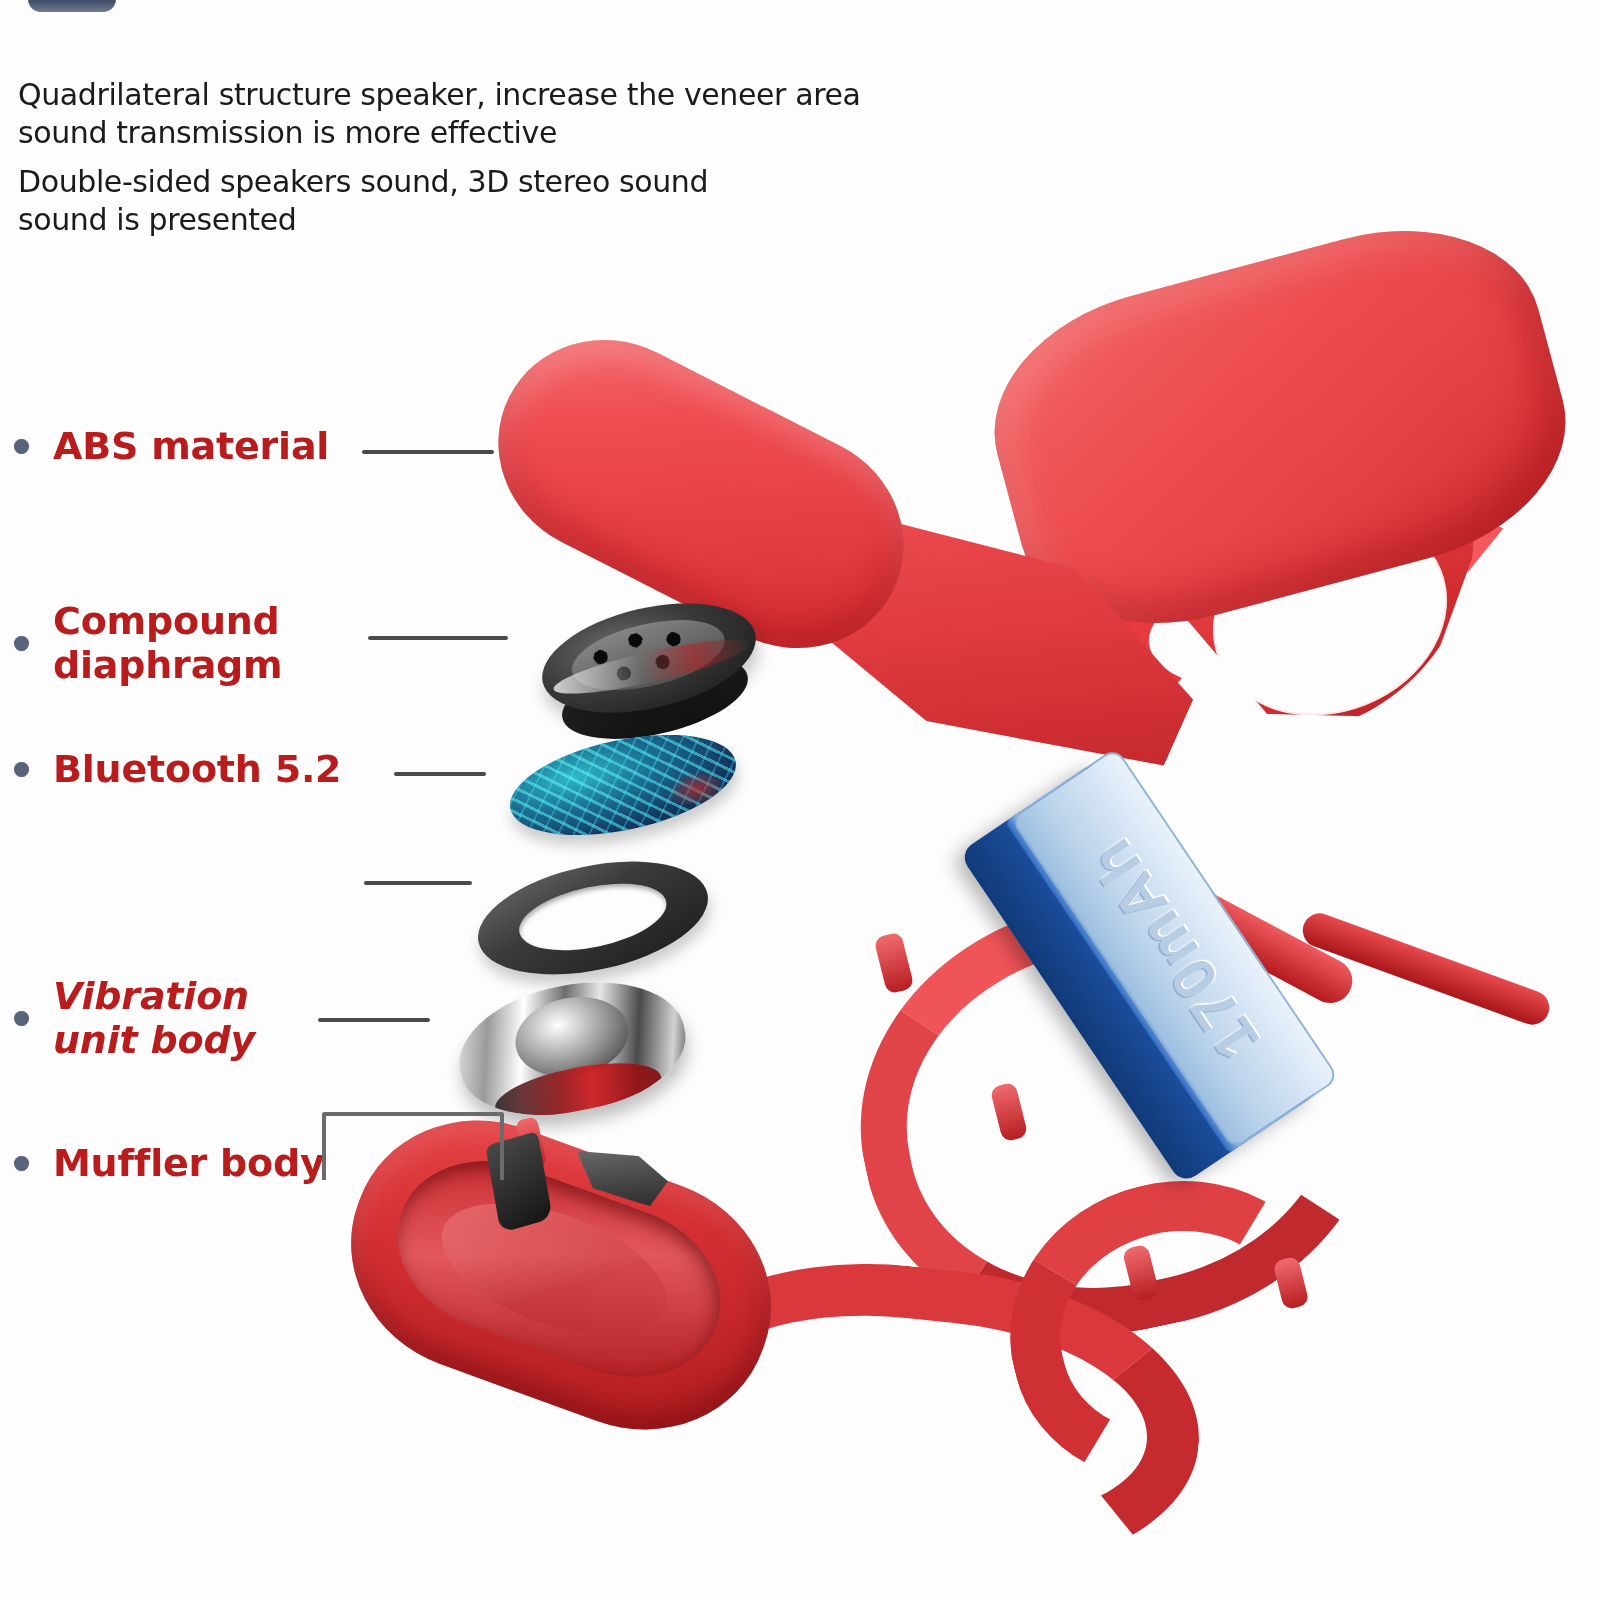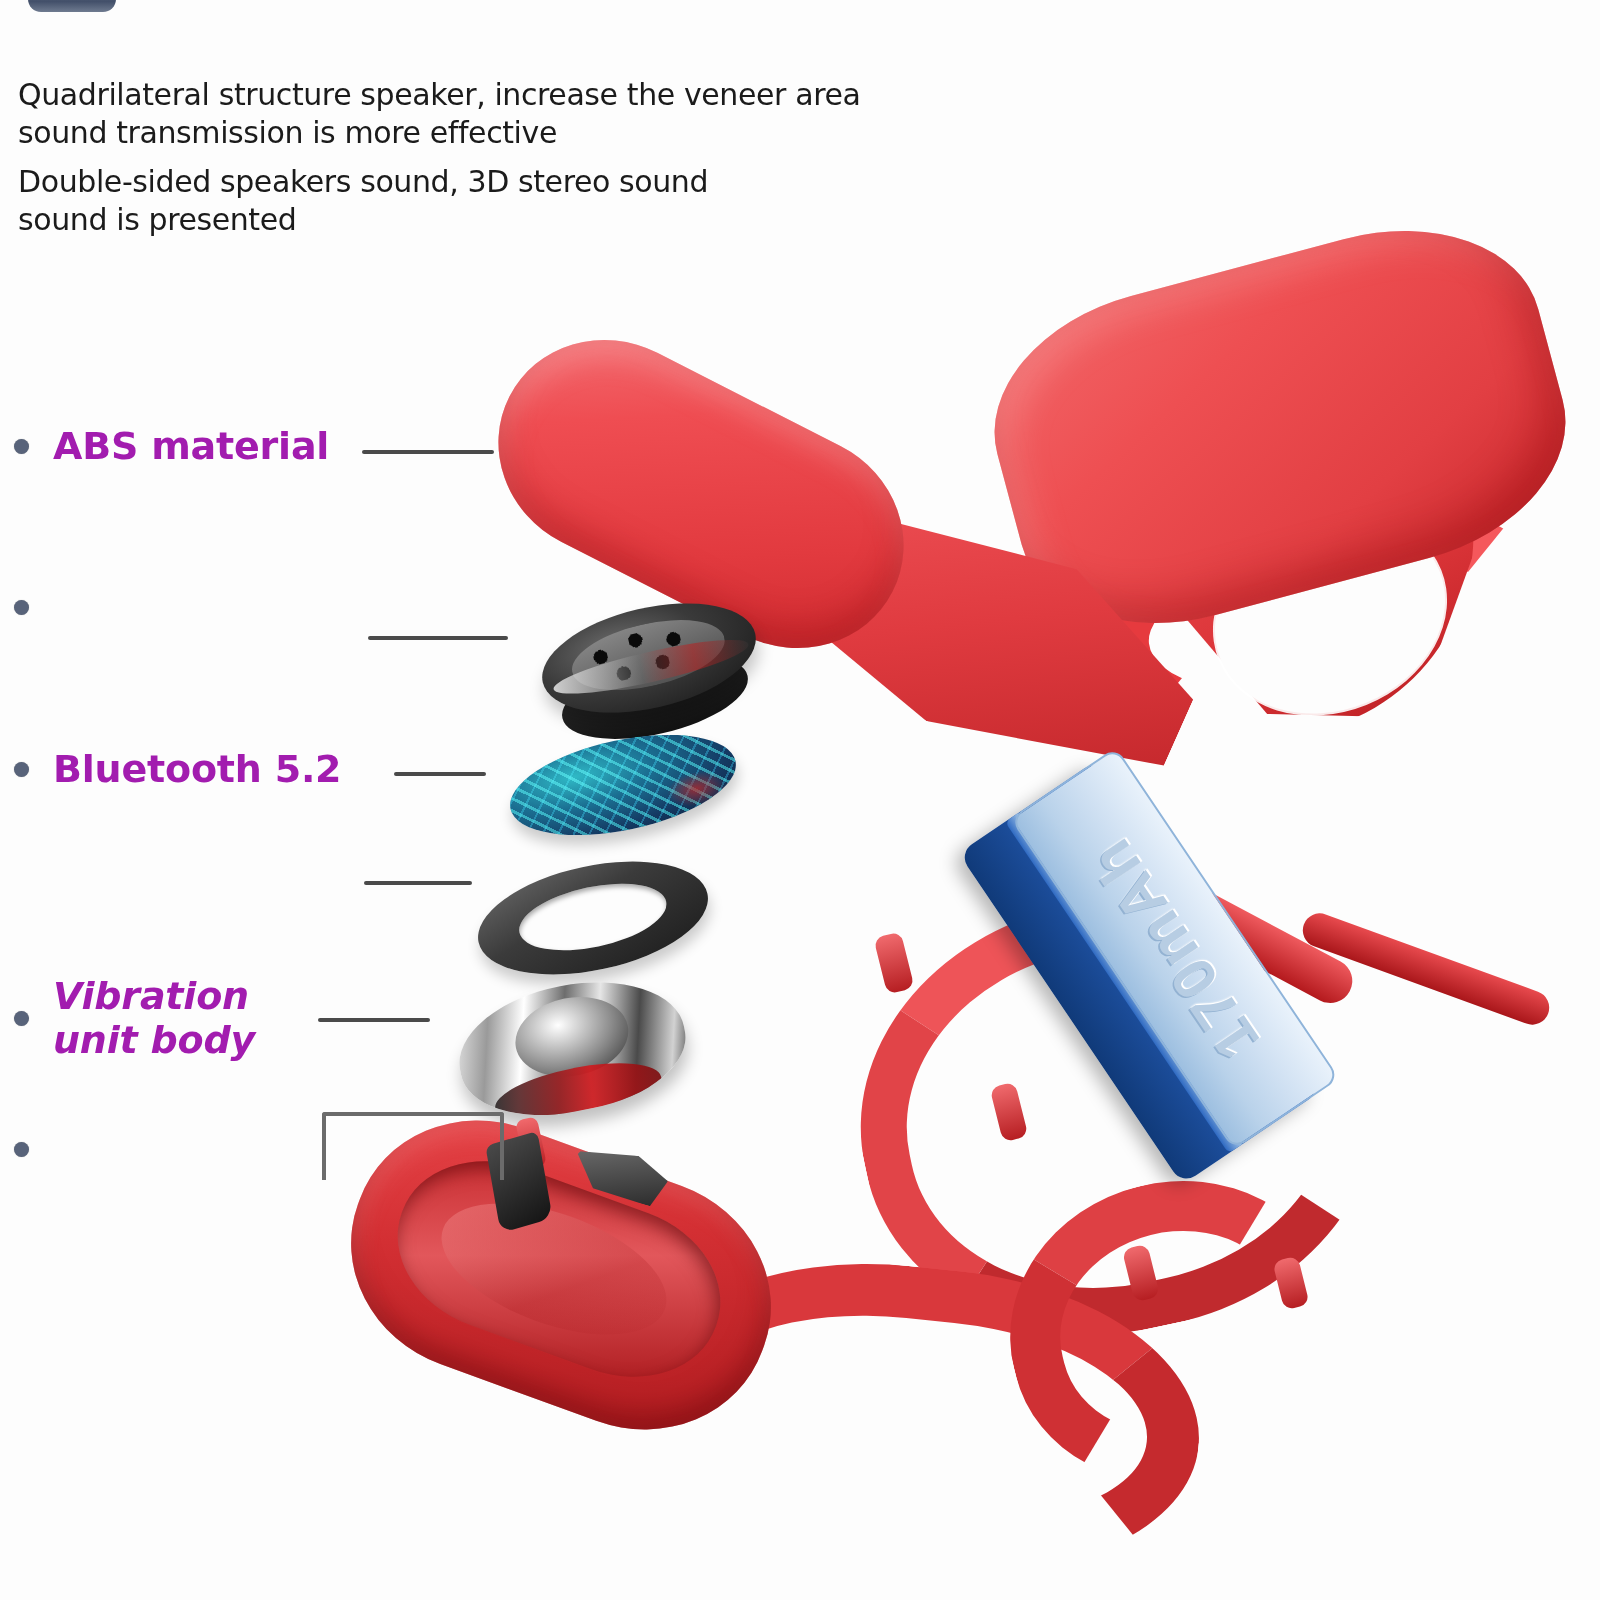--- a/index.html
+++ b/index.html
@@ -36,7 +36,7 @@
     box-shadow:0 0 1px rgba(0,0,0,.35);
   }
   .clabel{
-    font-size:38px; font-weight:700; color:#a21caf;
+    font-size:38px; font-weight:700; color:#b91c1c;
     line-height:1.15; white-space:pre-line; letter-spacing:-0.2px;
   }
   .leader{

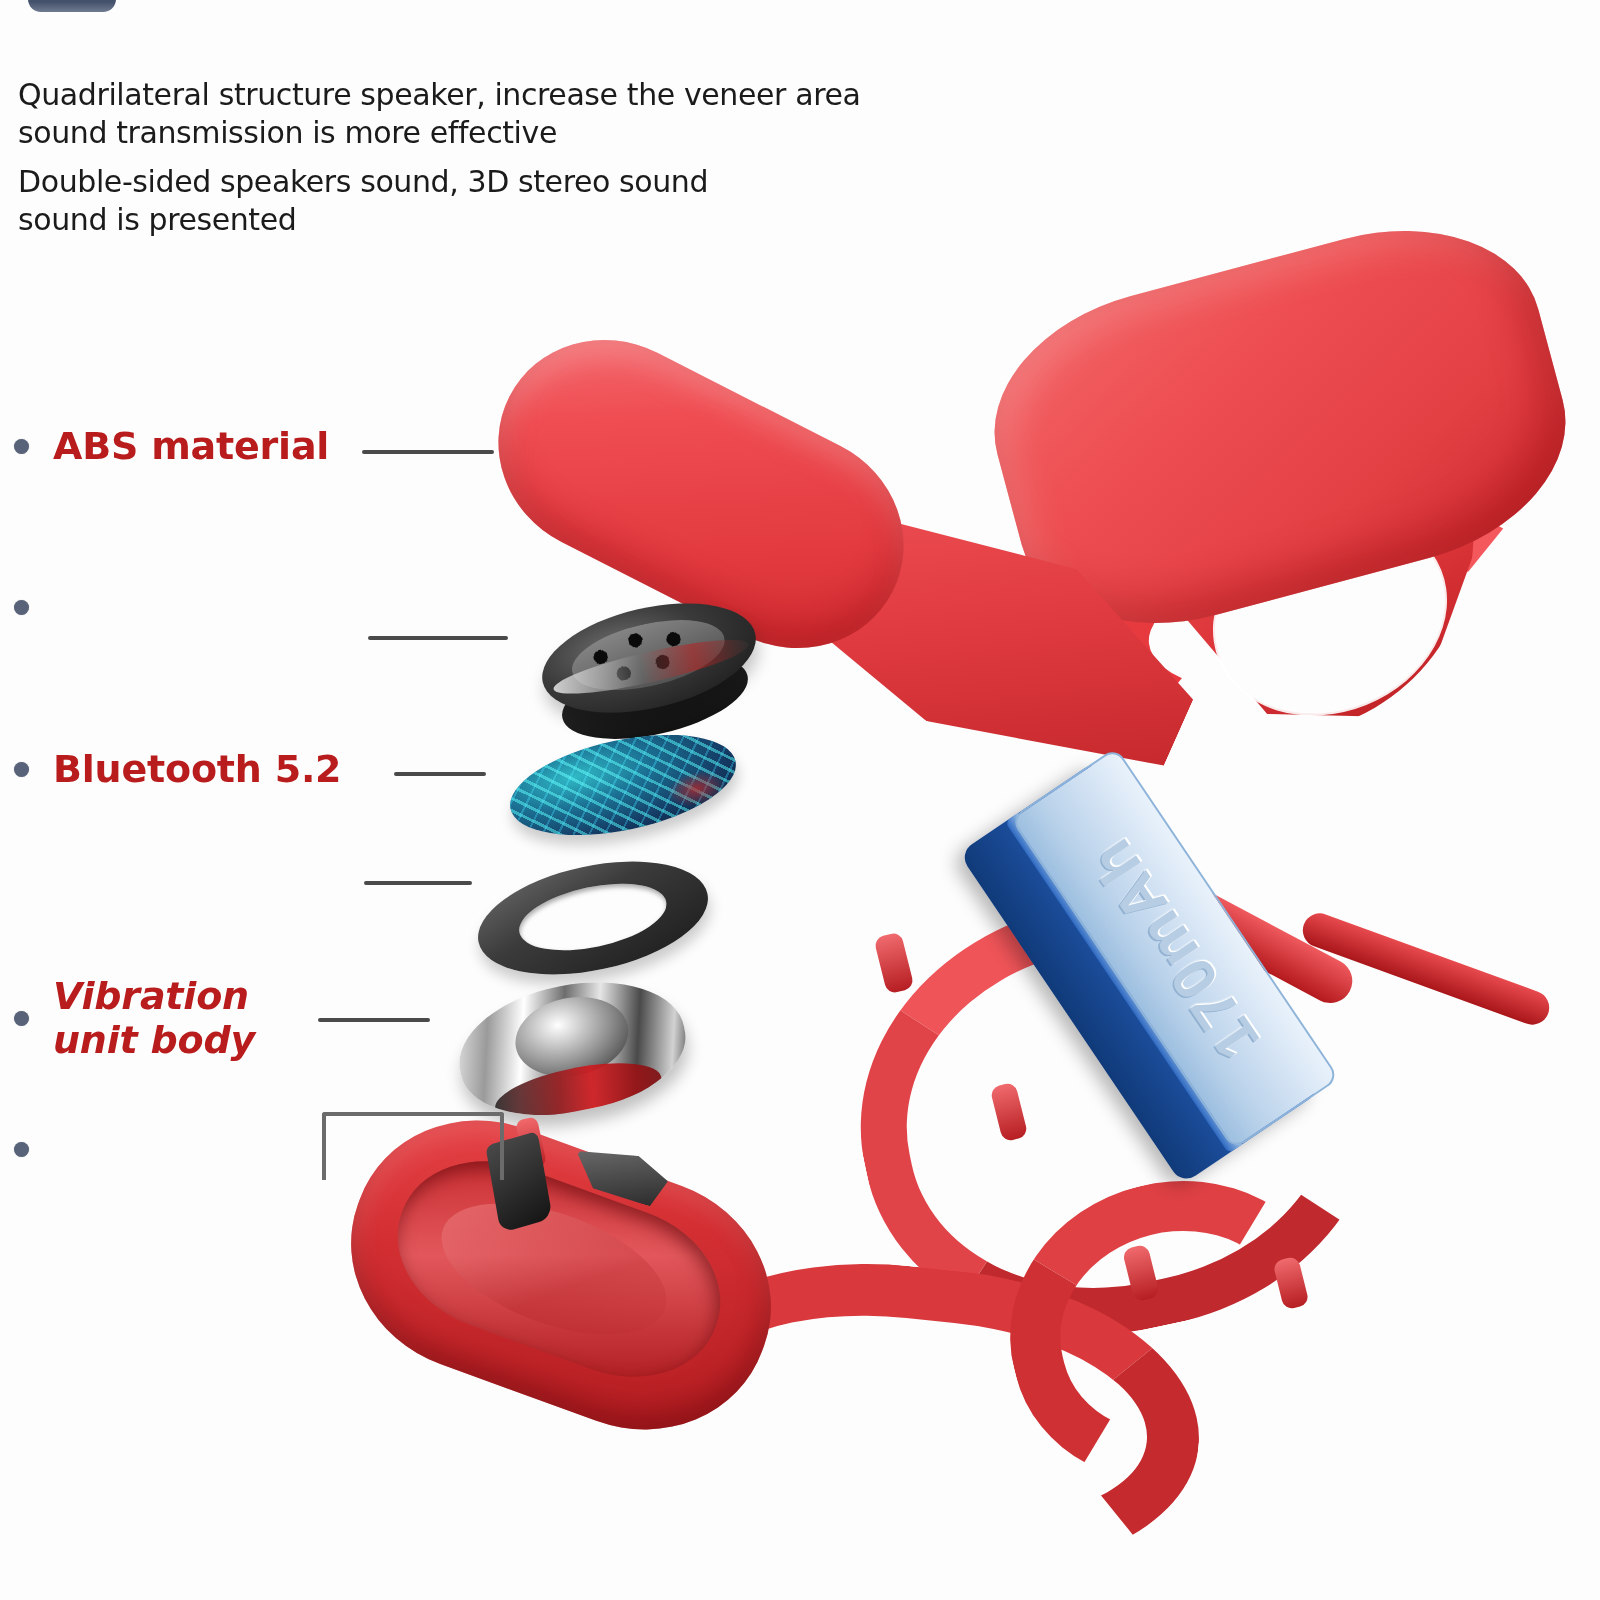--- a/index.html
+++ b/index.html
@@ -411,6 +411,8 @@
 
   <div class="callout c-diaph">
     <span class="bullet"></span>
+    <span class="clabel">Compound
+diaphragm</span>
   </div>
   <div class="leader l-diaph"></div>
 

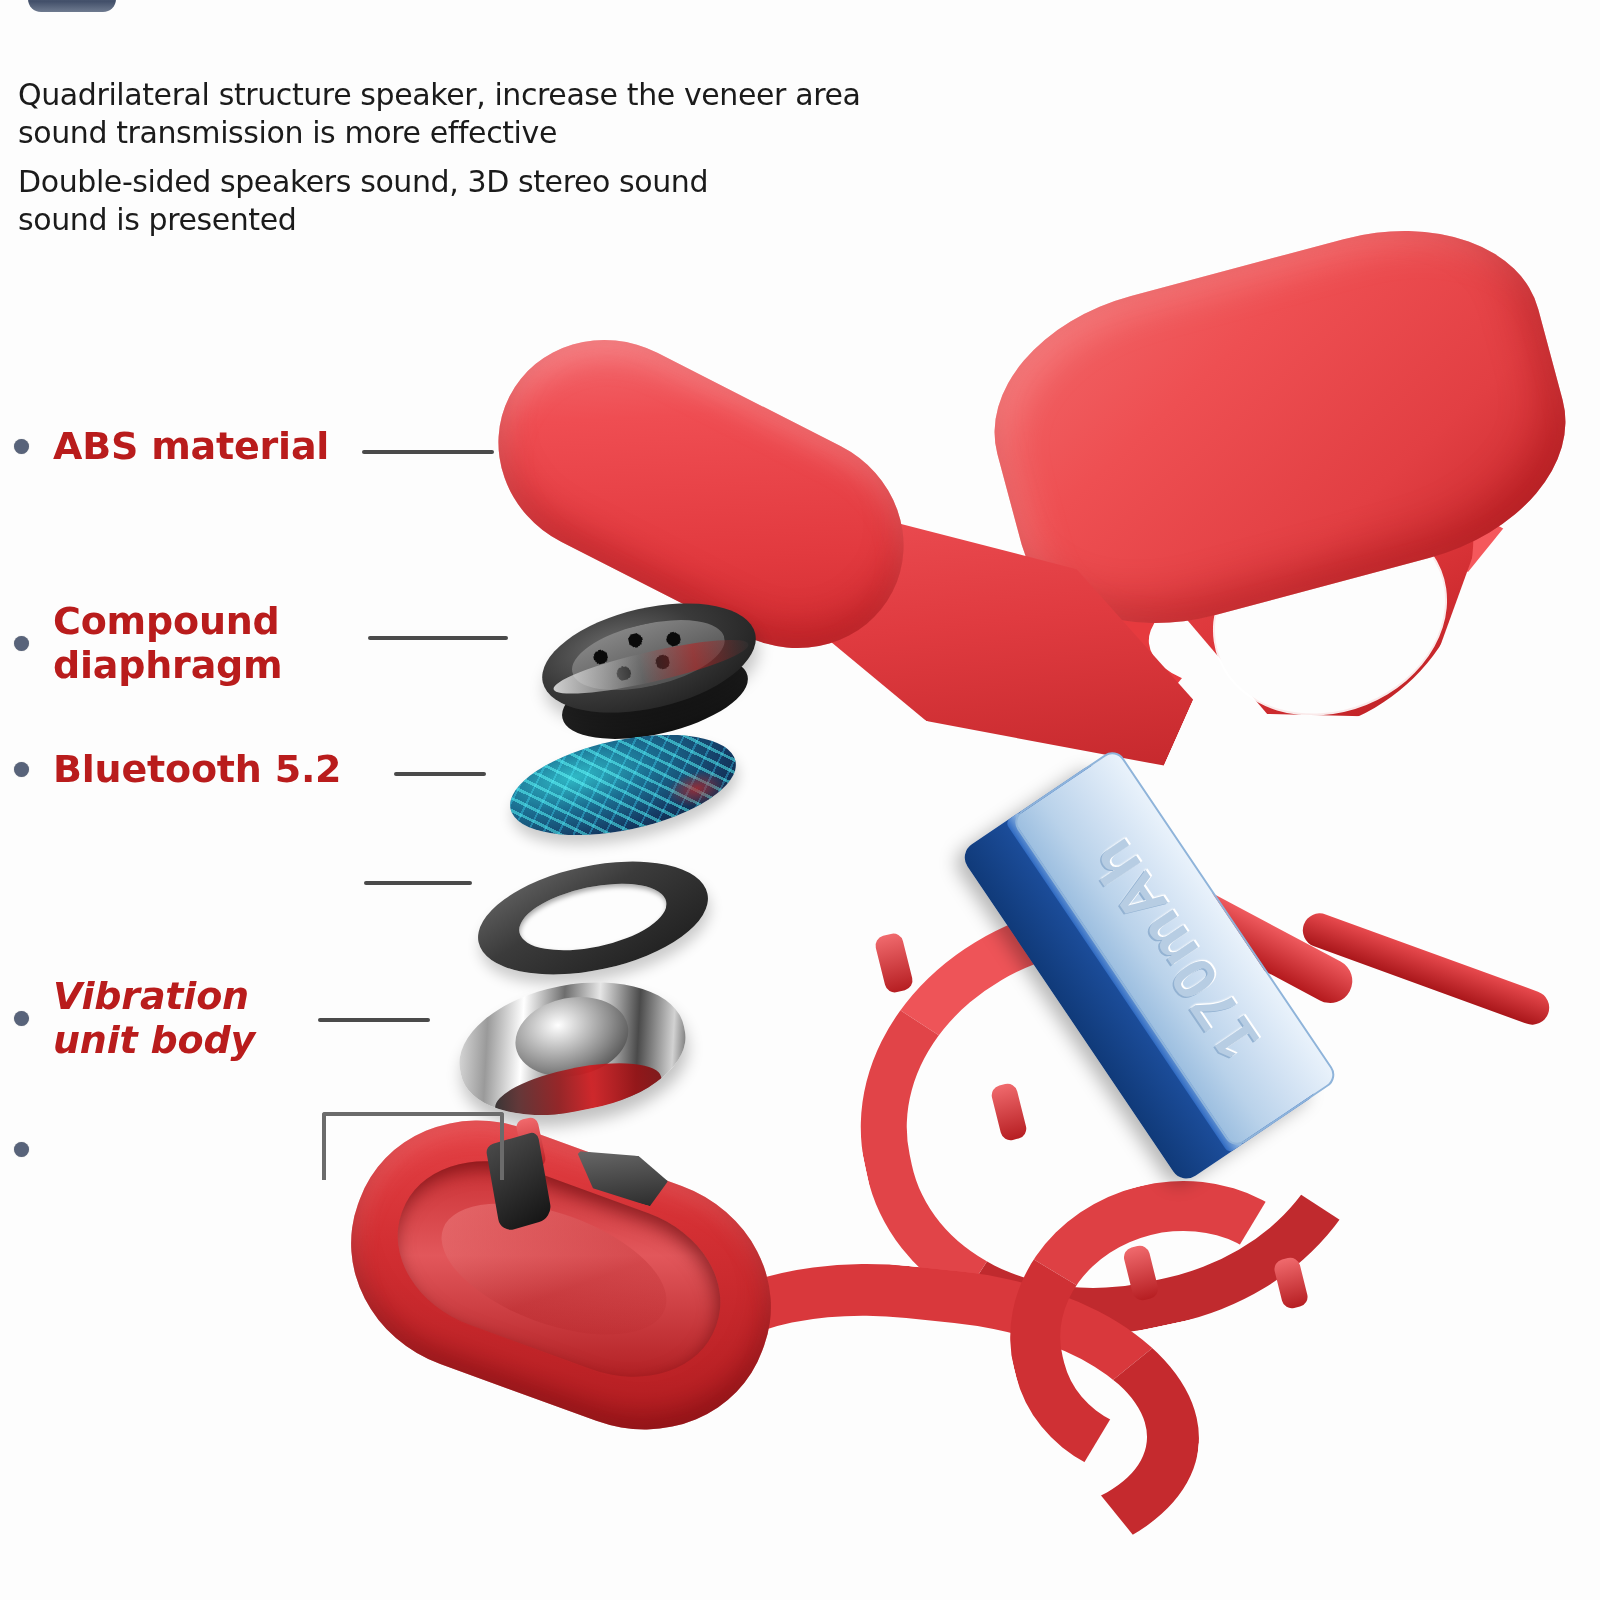--- a/index.html
+++ b/index.html
@@ -433,6 +433,7 @@
 
   <div class="callout c-muff">
     <span class="bullet"></span>
+    <span class="clabel">Muffler body</span>
   </div>
   <div class="bracket bracket-muff"></div>
 

